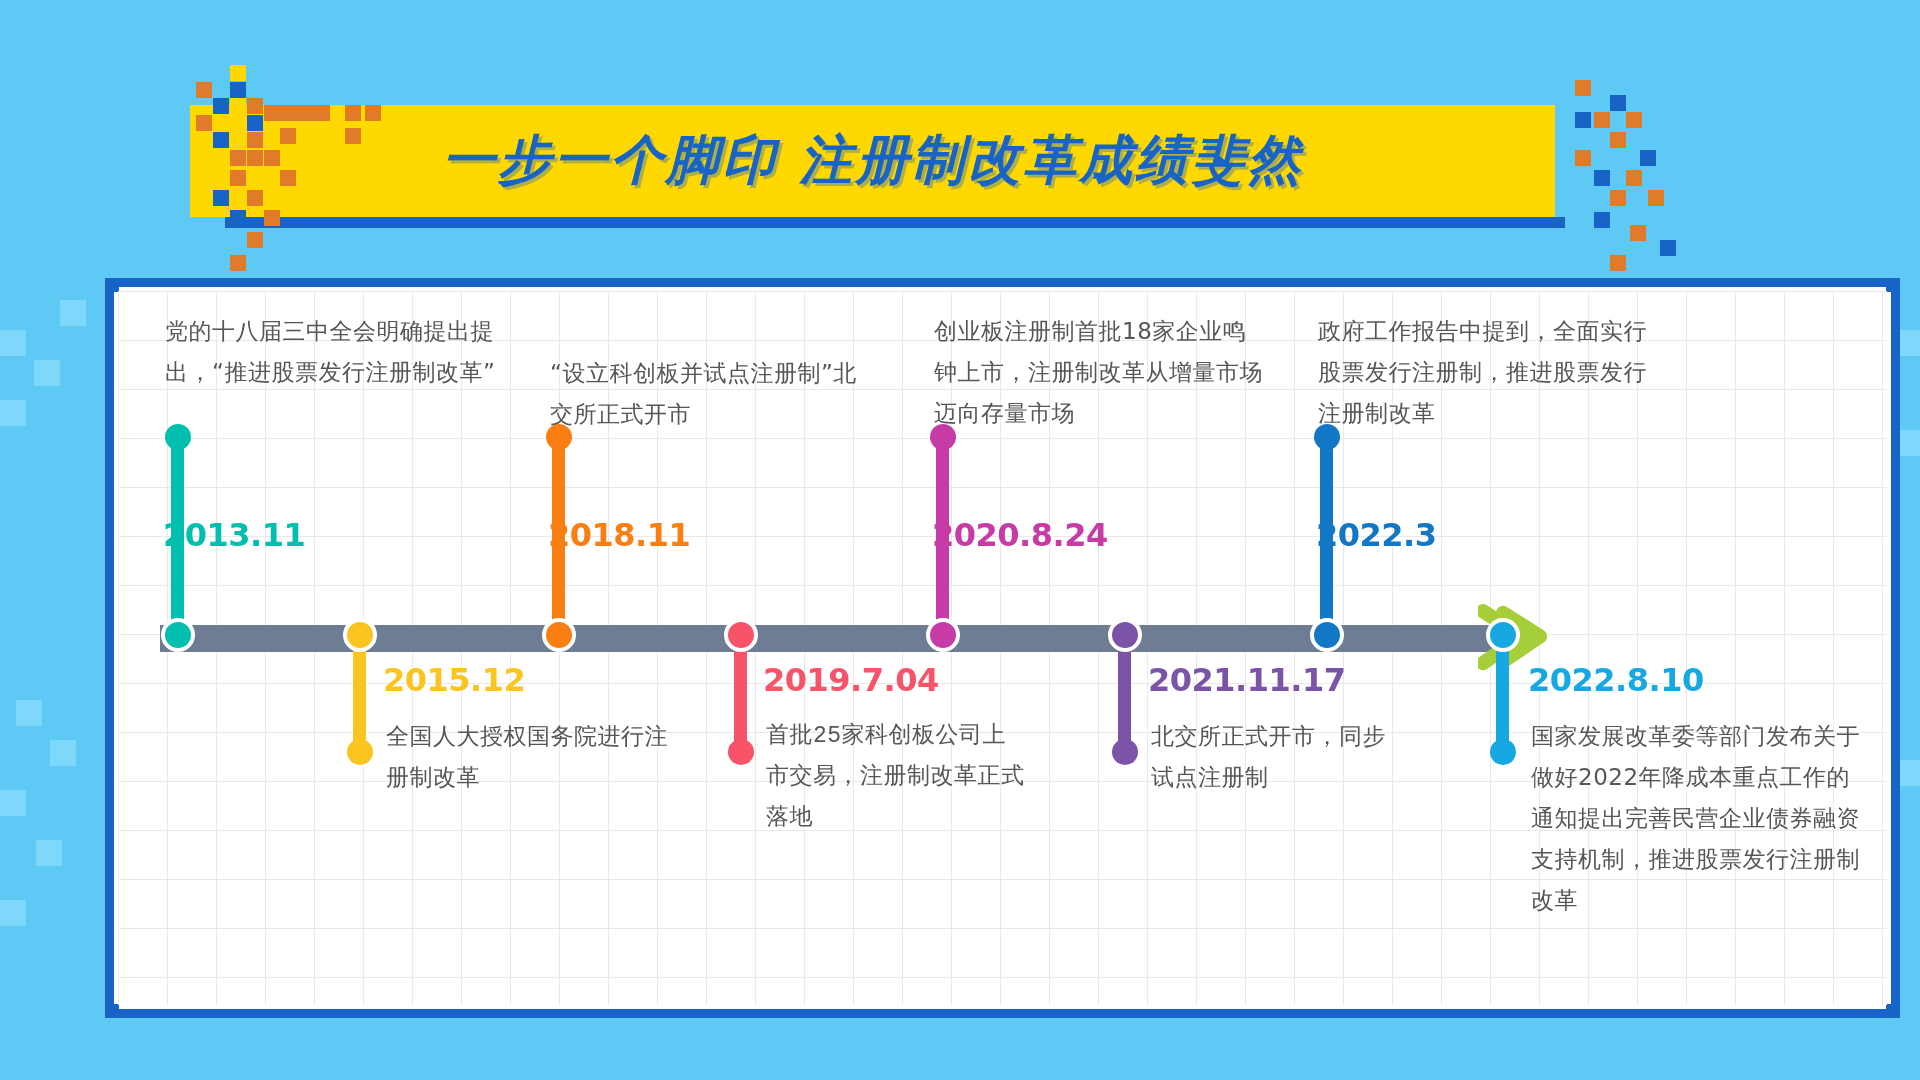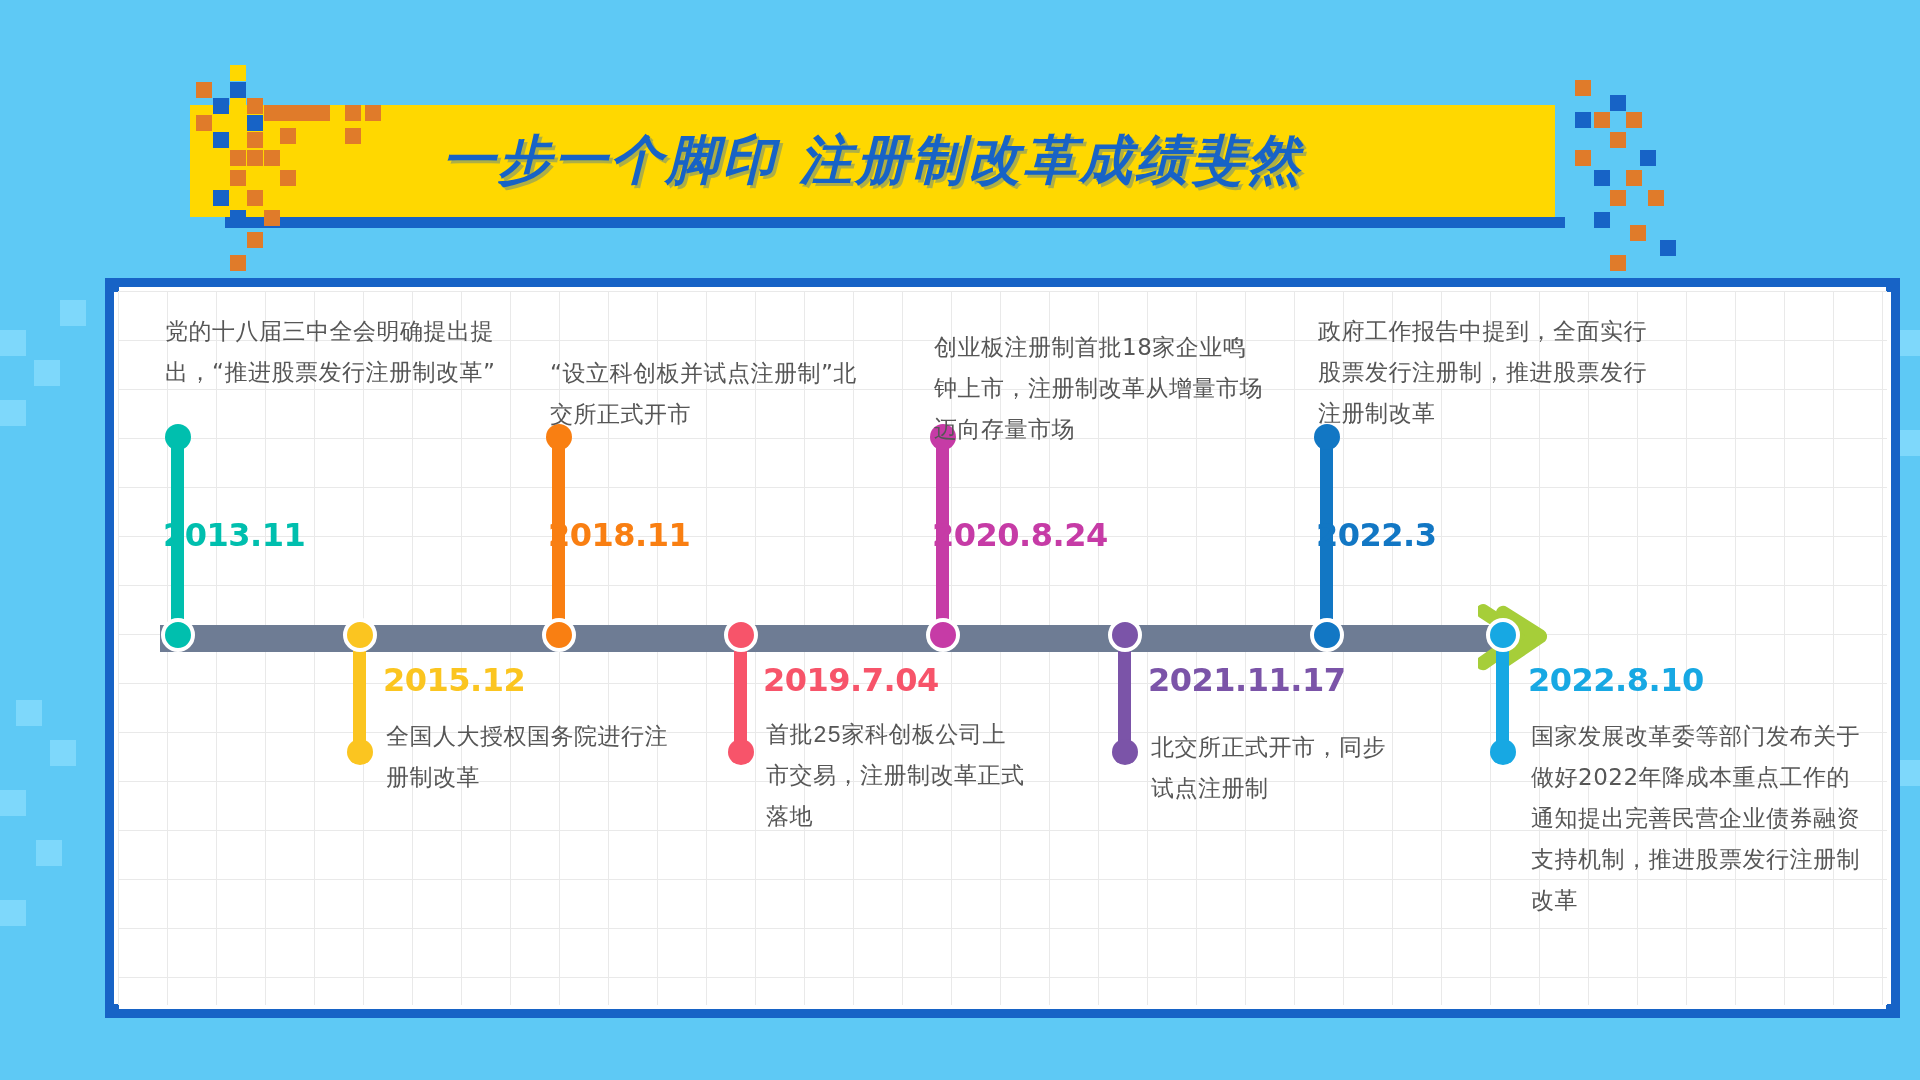--- a/index.html
+++ b/index.html
@@ -204,7 +204,7 @@
     <div class="dot" style="left:808px;top:327px;background:#c63ba6;"></div>
     <div class="enddot" style="left:812px;top:133px;background:#c63ba6;"></div>
     <div class="date" style="left:814px;top:225px;color:#c63ba6;">2020.8.24</div>
-    <div class="desc" style="left:816px;top:20px;width:330px;margin-top:16px;">创业板注册制首批18家企业鸣钟上市，注册制改革从增量市场迈向存量市场</div>
+    <div class="desc" style="left:816px;top:20px;width:330px;">创业板注册制首批18家企业鸣钟上市，注册制改革从增量市场迈向存量市场</div>
   </div>
 
   <div class="node">

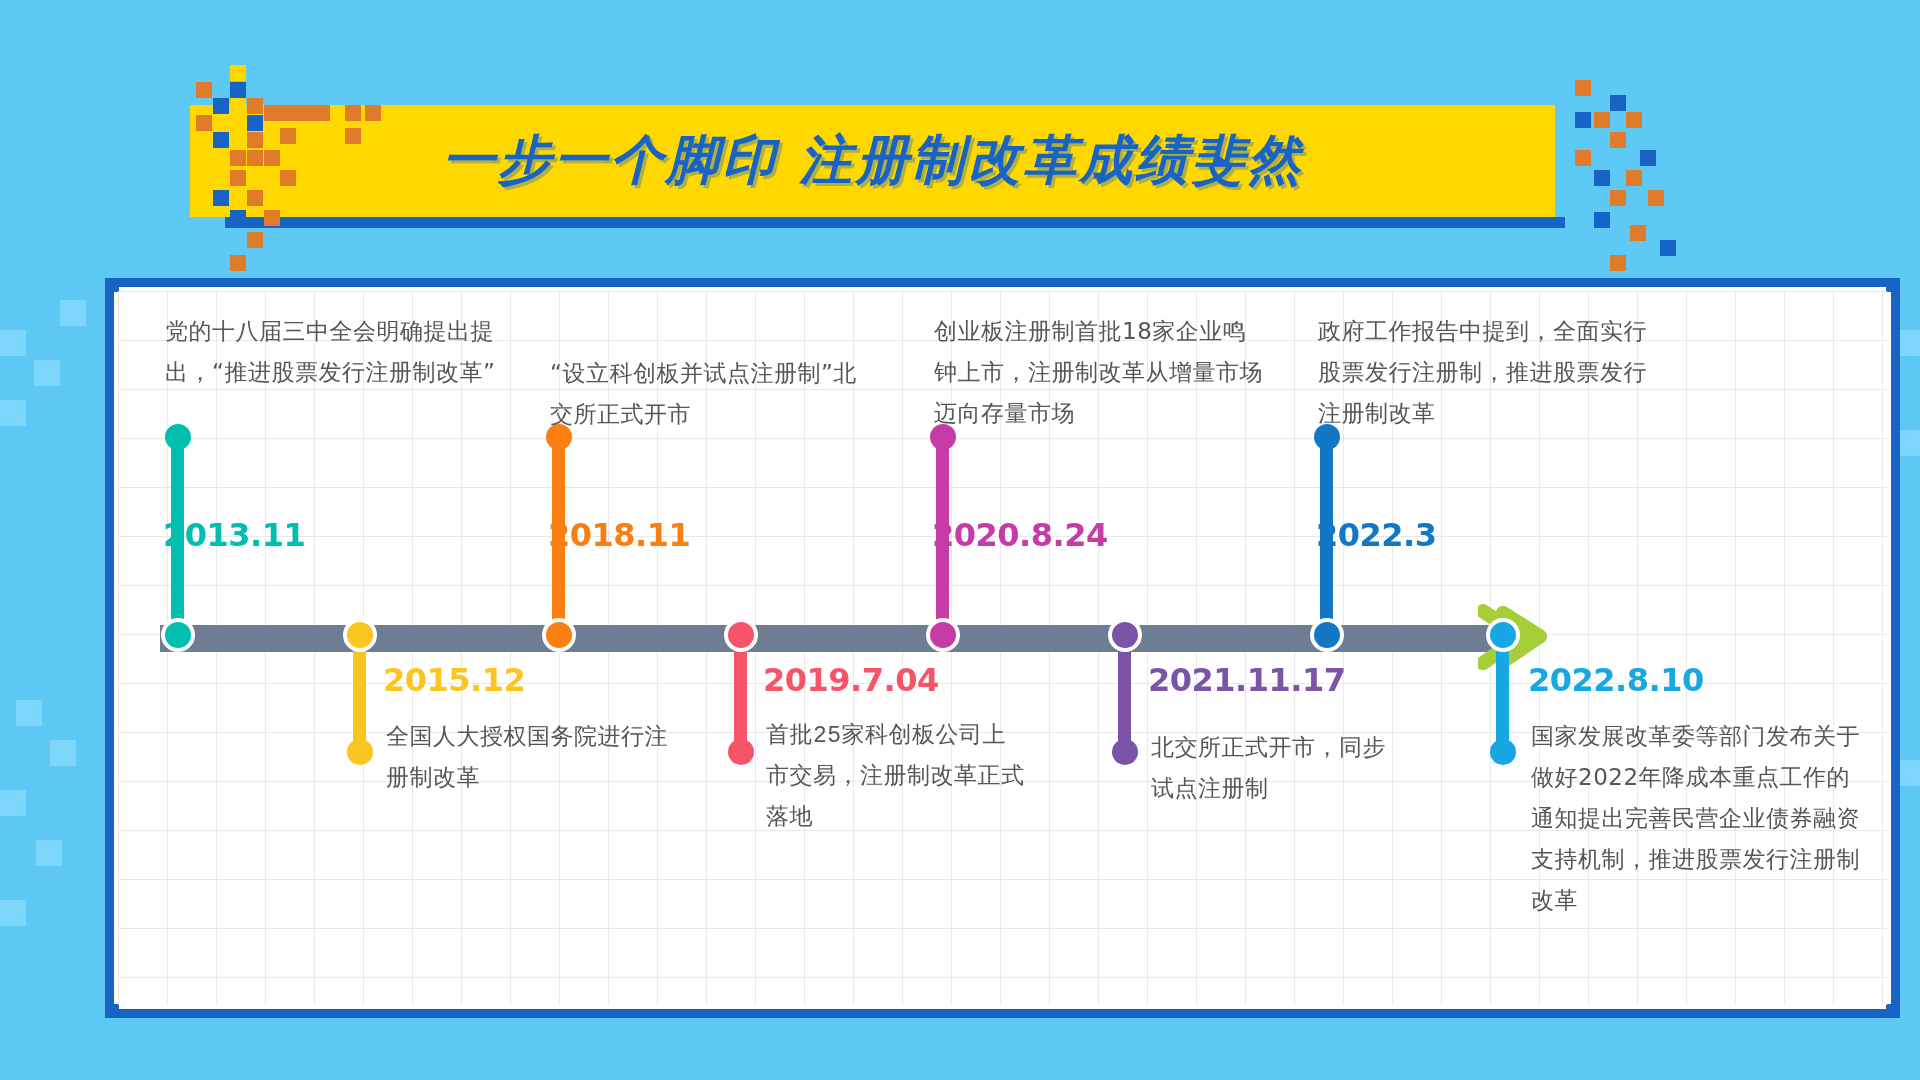--- a/index.html
+++ b/index.html
@@ -212,7 +212,7 @@
     <div class="dot" style="left:990px;top:327px;background:#7b54a8;"></div>
     <div class="enddot" style="left:994px;top:448px;background:#7b54a8;"></div>
     <div class="date" style="left:1030px;top:370px;color:#7b54a8;">2021.11.17</div>
-    <div class="desc" style="left:1033px;top:438px;width:250px;font-family:Liberation Mono, monospace;">北交所正式开市，同步试点注册制</div>
+    <div class="desc" style="left:1033px;top:425px;width:250px;">北交所正式开市，同步试点注册制</div>
   </div>
 
   <div class="node">

